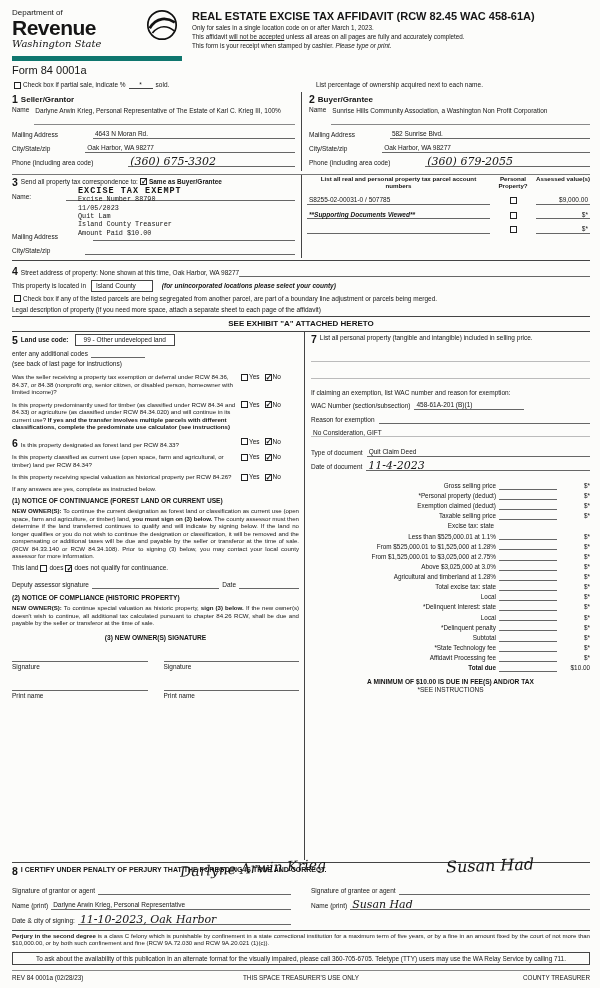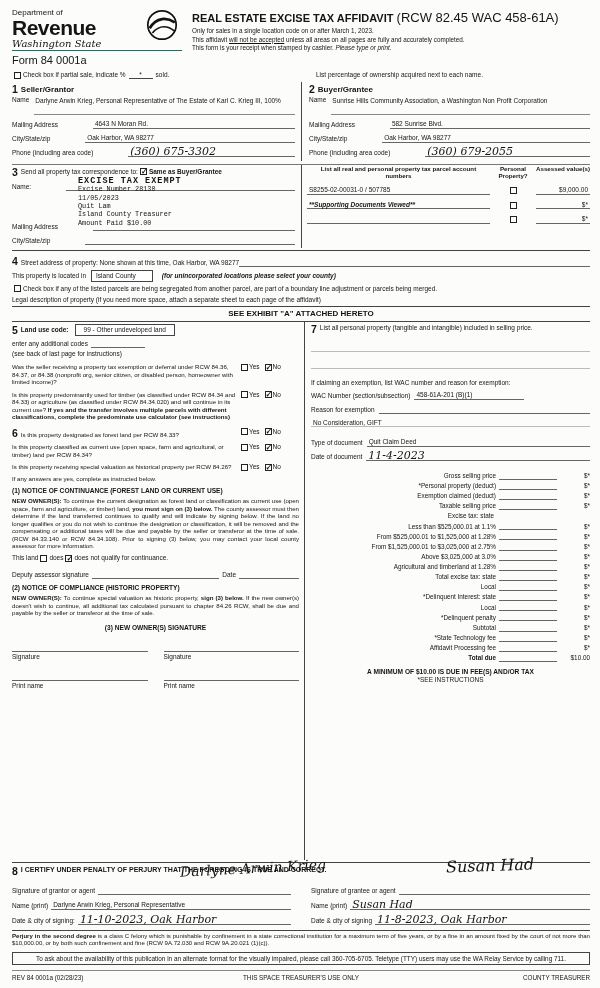--- a/index.html
+++ b/index.html
@@ -20,7 +20,7 @@
 
 .header{display:flex;gap:10px;}
 .hleft{width:170px;flex:none;}
-.brand{border-bottom:1px solid #0f766e;padding-bottom:0;position:relative;}
+.brand{border-bottom:5px solid #0f766e;padding-bottom:6px;position:relative;}
 .dept{font-size:8px;}
 .revenue{font-size:21px;font-weight:700;letter-spacing:-.5px;line-height:.95;}
 .wastate{font-family:"DejaVu Serif",serif;font-style:italic;font-size:10px;}

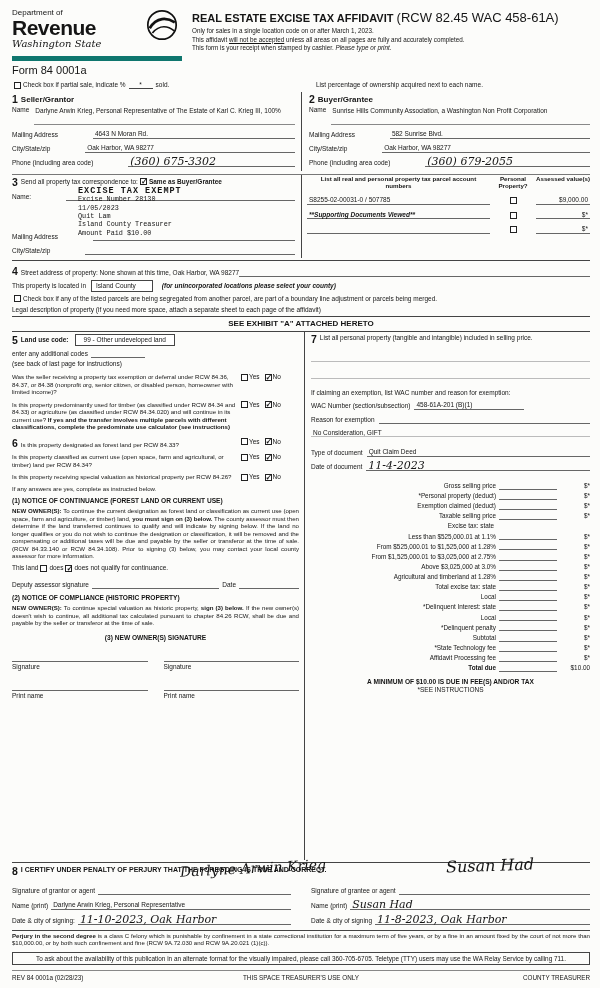--- a/index.html
+++ b/index.html
@@ -28,7 +28,7 @@
 .formnum{font-size:11px;margin-top:3px;}
 .hright{flex:1;padding-top:2px;}
 .htitle{font-size:11px;font-weight:700;}
-.hrcw{font-size:13px;font-weight:400;}
+.hrcw{font-size:11px;font-weight:700;}
 .hnote{font-size:6.3px;margin-top:1px;}
 
 .topline{margin-top:4px;align-items:center;}

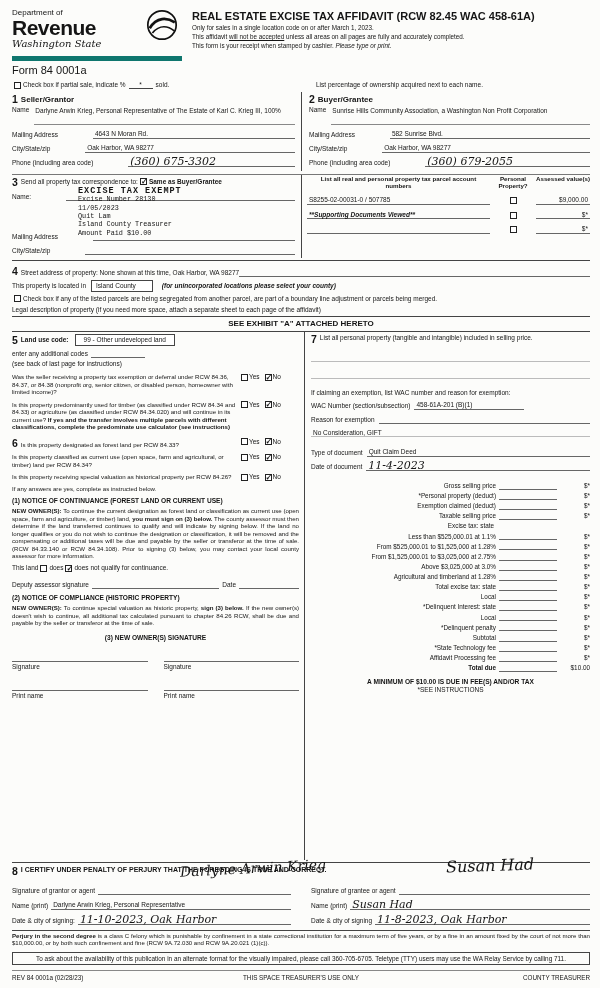--- a/index.html
+++ b/index.html
@@ -216,7 +216,7 @@
         </div>
       <div class="stamp mono">
         <div class="l0">EXCISE TAX EXEMPT</div>
-        <div>Excise Number 28130</div>
+        <div>Excise Number 88790</div>
         <div>11/05/2023</div>
         <div>Quit Lam</div>
         <div>Island County Treasurer</div>

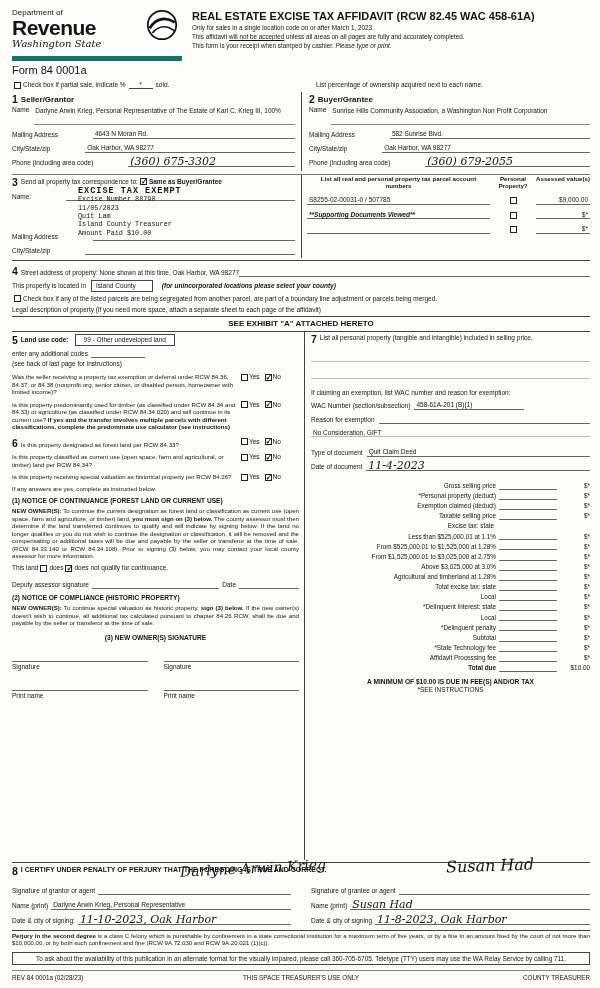--- a/index.html
+++ b/index.html
@@ -531,10 +531,6 @@
             <span class="lab">Name (print)</span>
             <span class="fill hand handbig">Susan   Had</span>
           </div>
-        <div class="s8row">
-            <span class="lab">Date &amp; city of signing</span>
-            <span class="fill hand handbig">11-8-2023,  Oak Harbor</span>
-          </div>
       </div>
     </div>
   </div>

